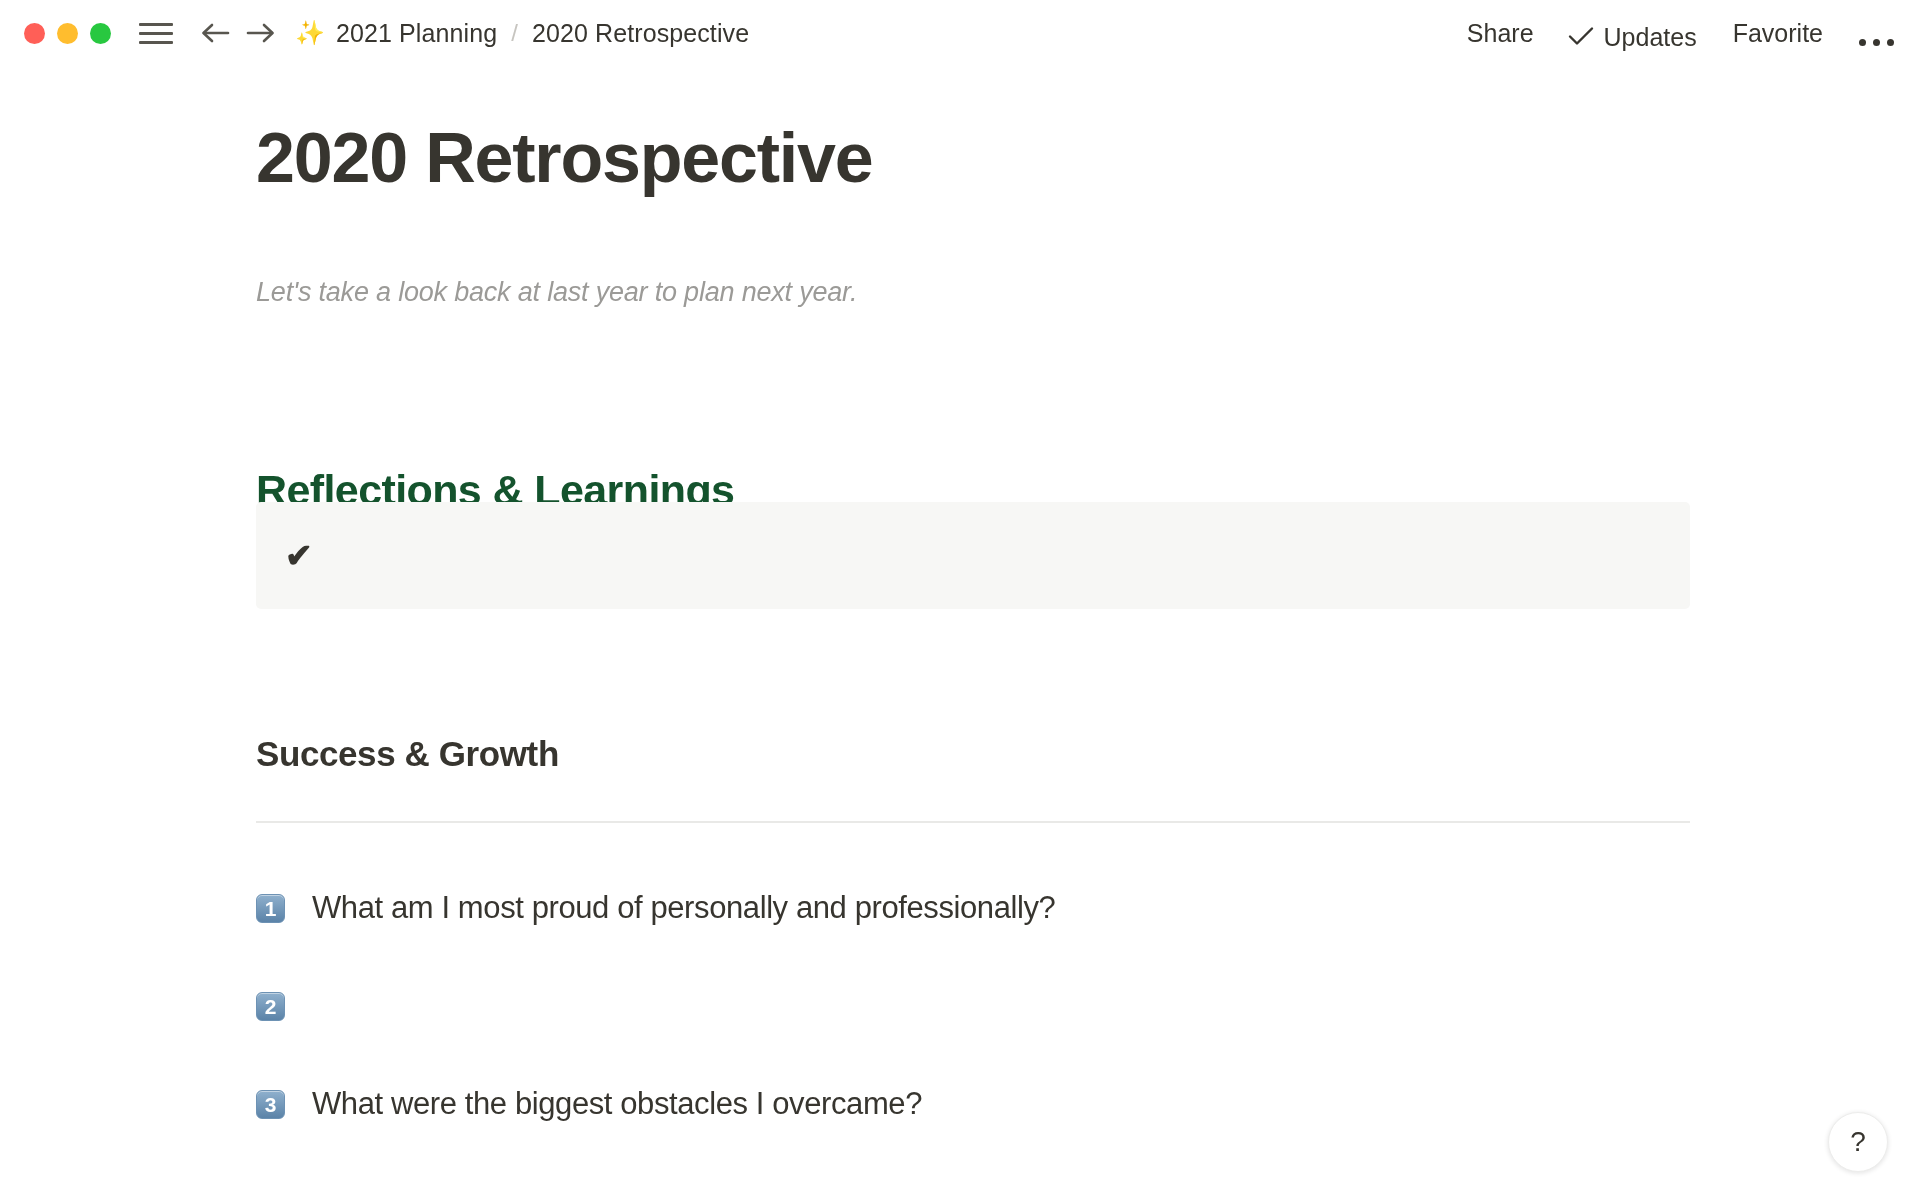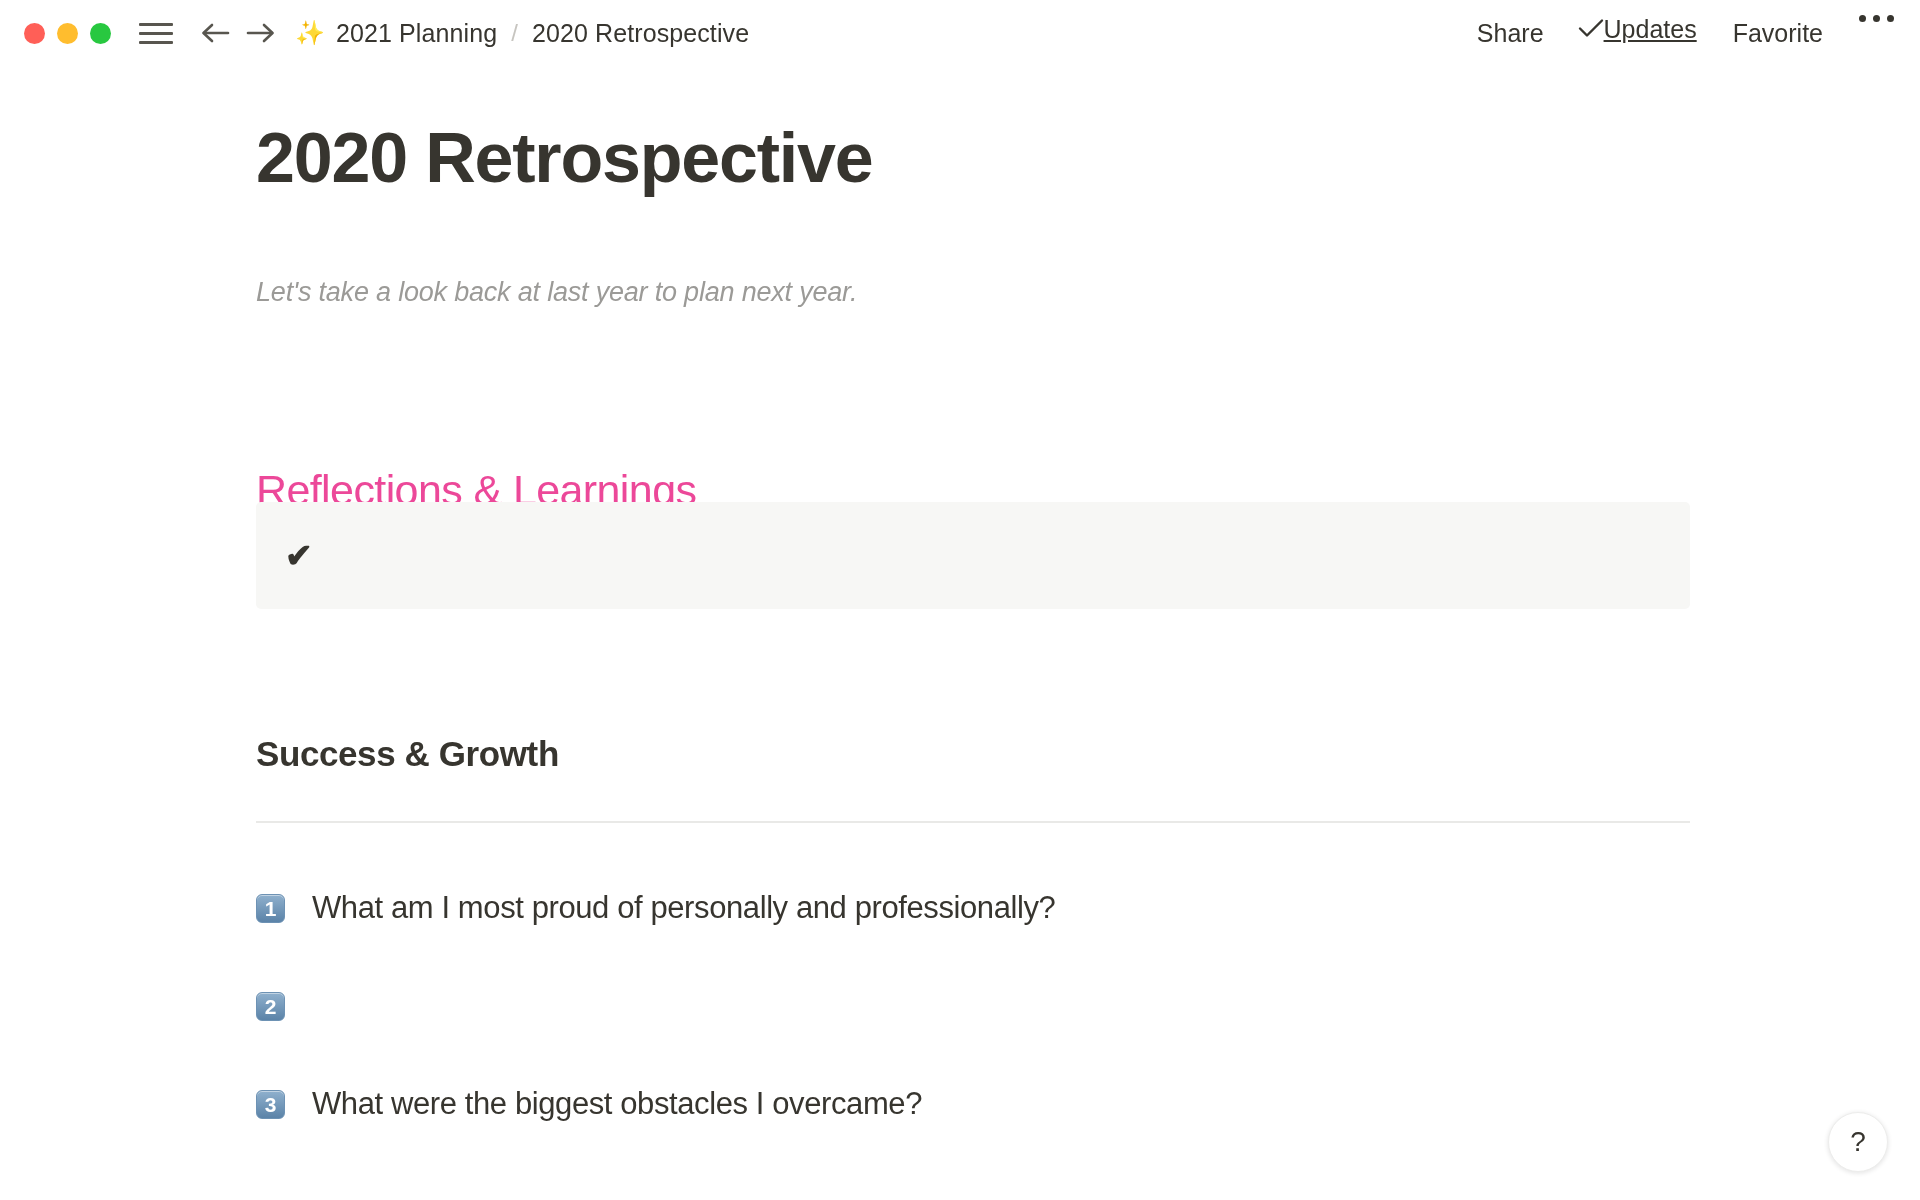--- a/index.html
+++ b/index.html
@@ -103,7 +103,7 @@
   .topbar-right {
     margin-left: auto;
     display: flex;
-    align-items: flex-start;
+    align-items: flex-end;
     margin-right: 26px;
     font-size: 25px;
     color: #37352f;

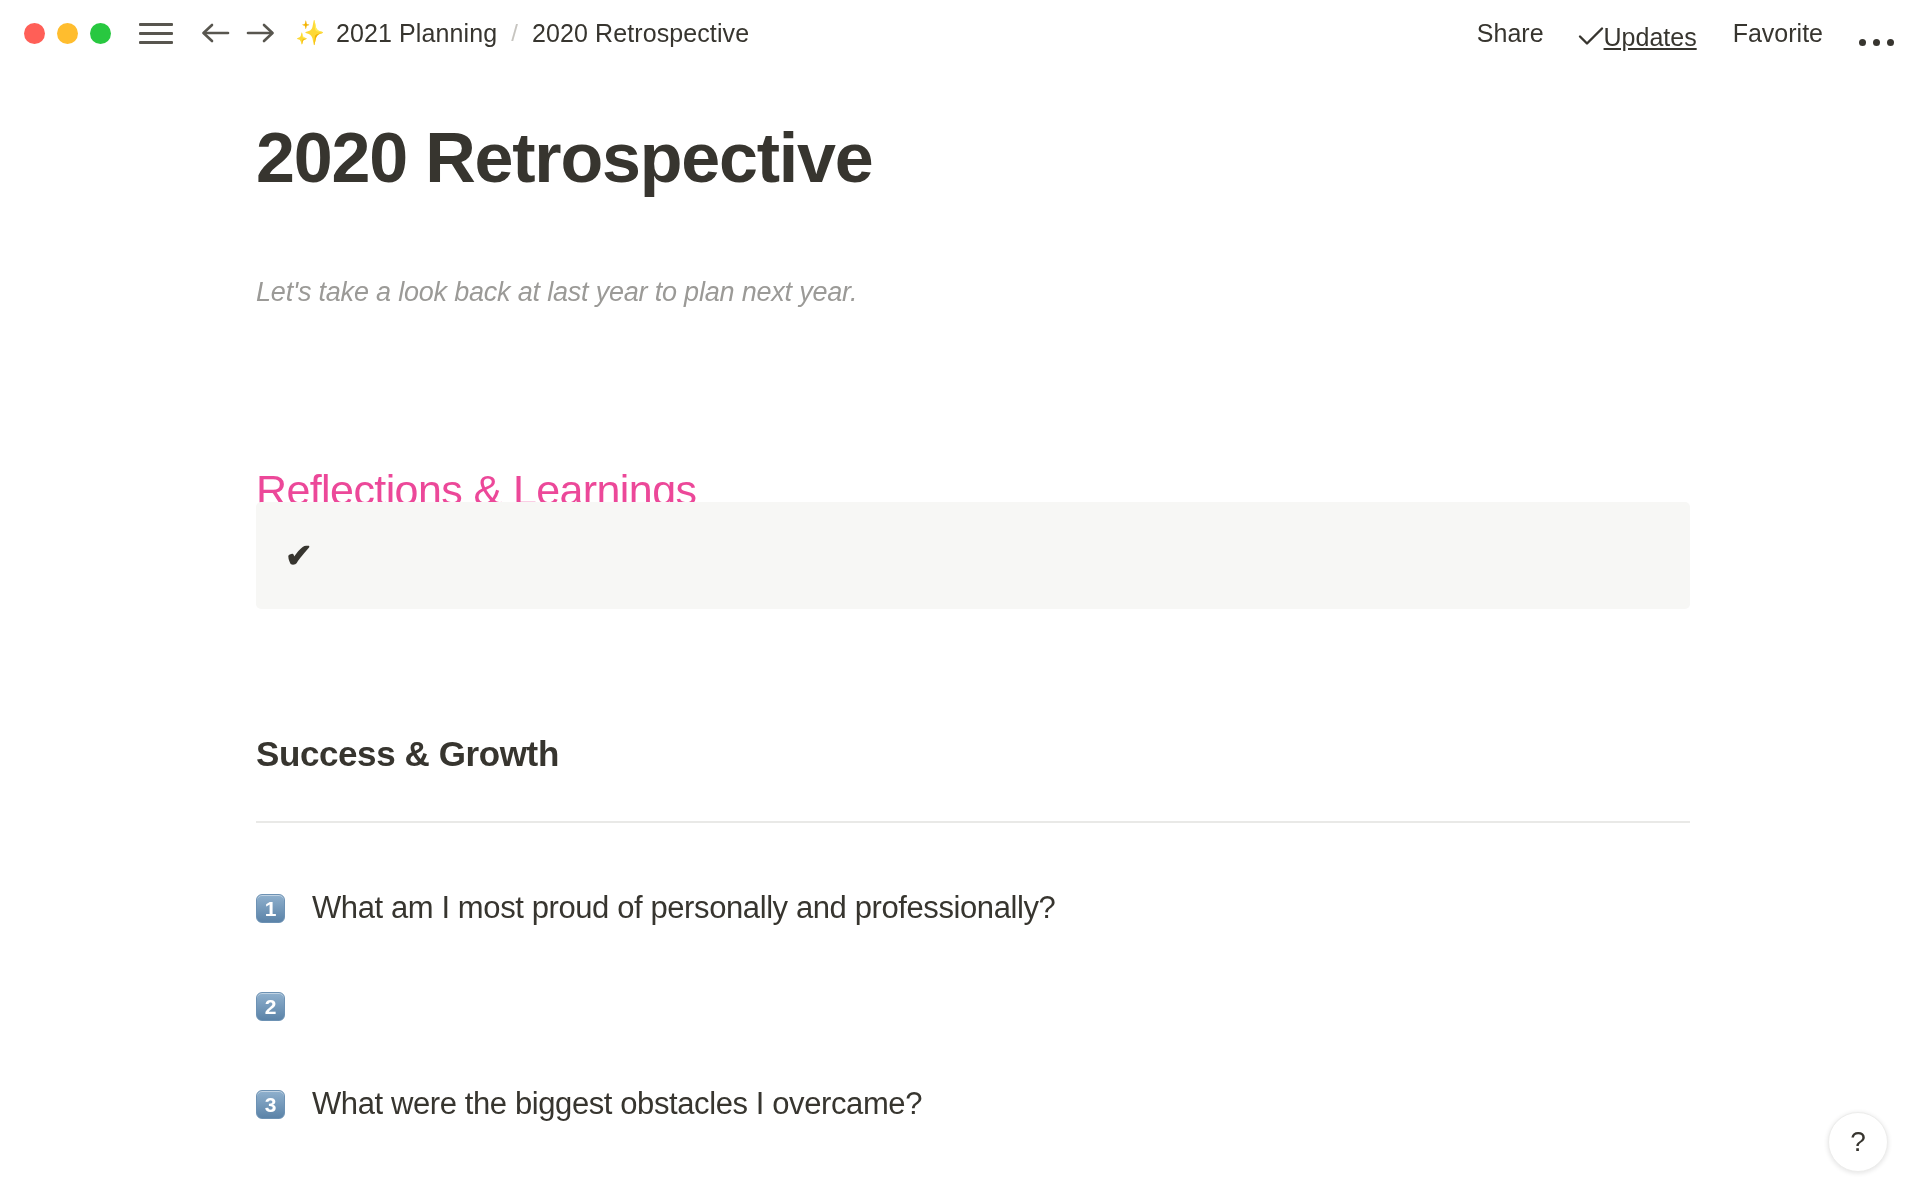--- a/index.html
+++ b/index.html
@@ -116,9 +116,9 @@
   .tr-updates {
     display: flex;
     align-items: center;
+    gap: 10px;
     margin-left: 28px;
     cursor: pointer;
-    text-decoration: underline;
   }
   .tr-favorite { margin-left: 30px; }
   .tr-more {

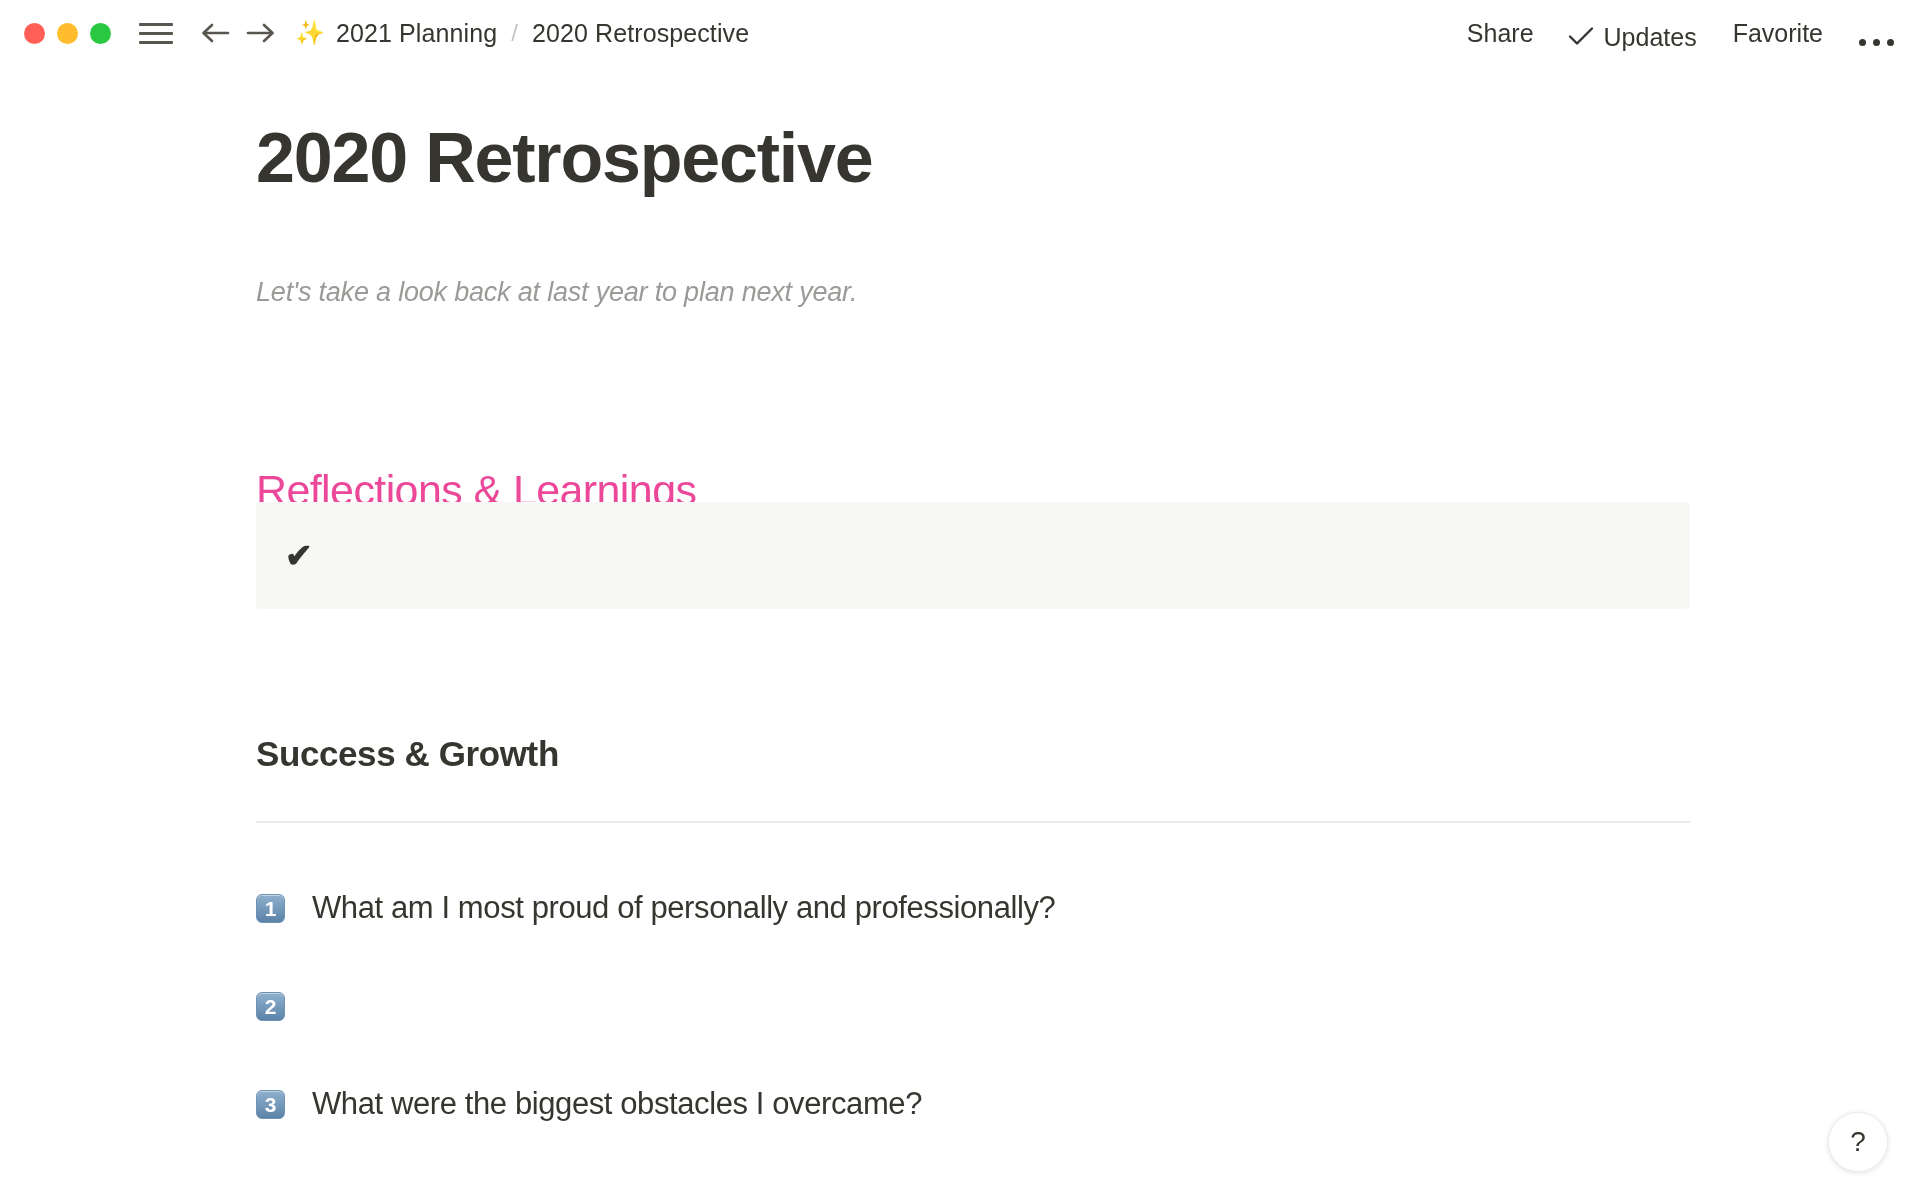--- a/index.html
+++ b/index.html
@@ -170,8 +170,8 @@
     top: 400px;
     left: 256px;
     font-size: 43px;
-    font-weight: normal;
-    color: #ec4899;
+    font-weight: bold;
+    color: #14532d;
     letter-spacing: -0.6px;
   }
 

